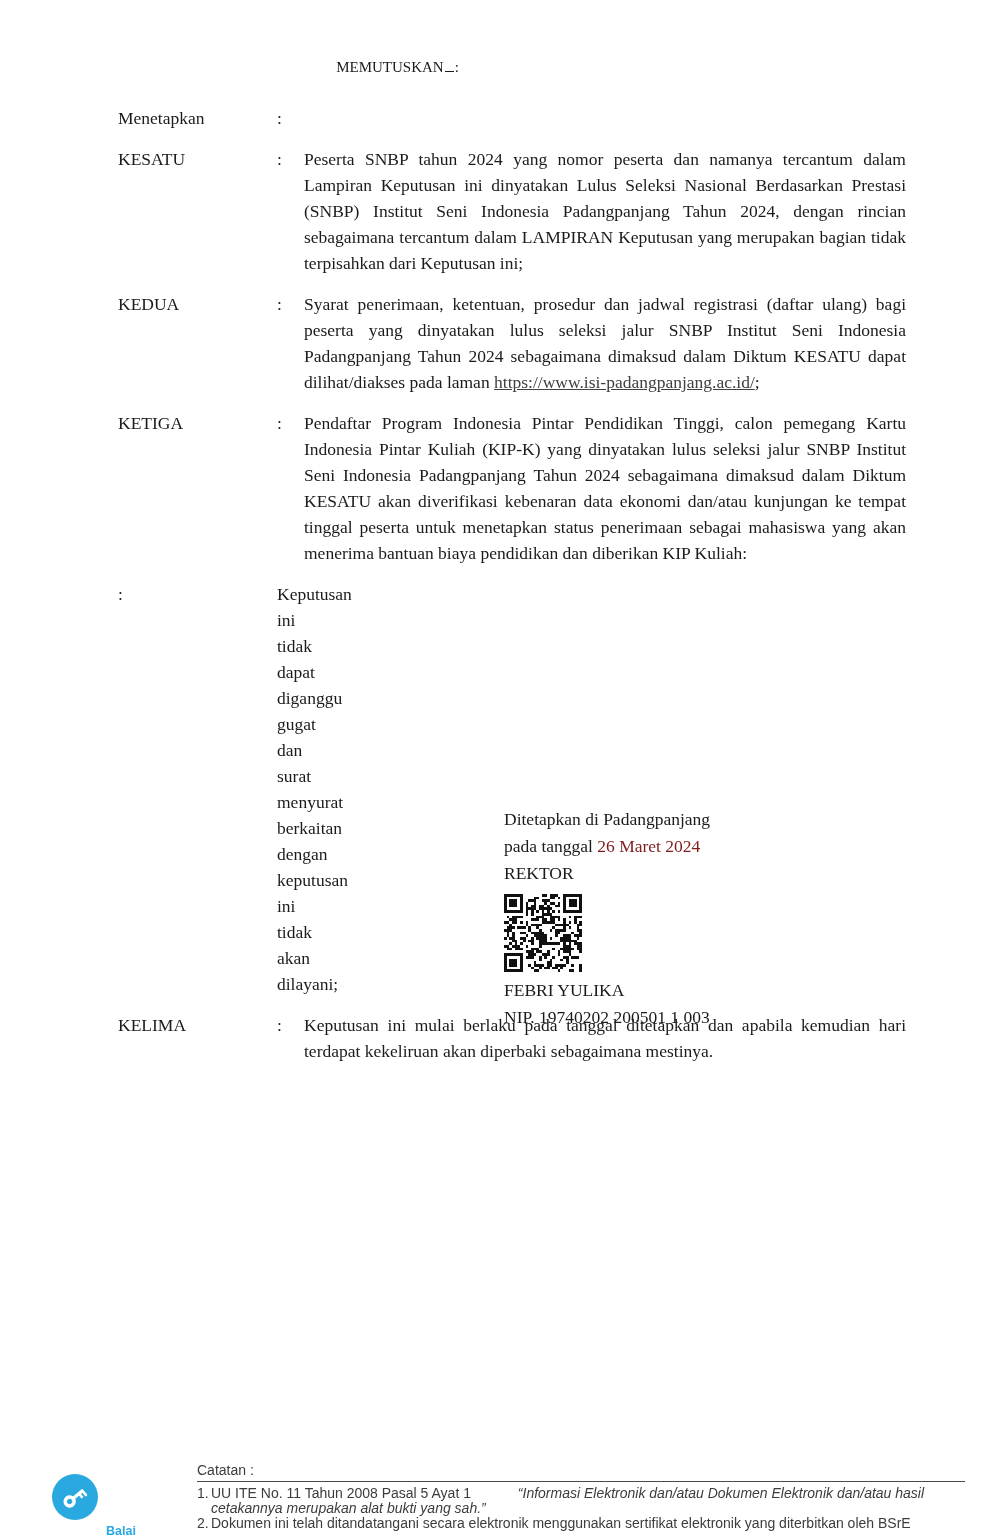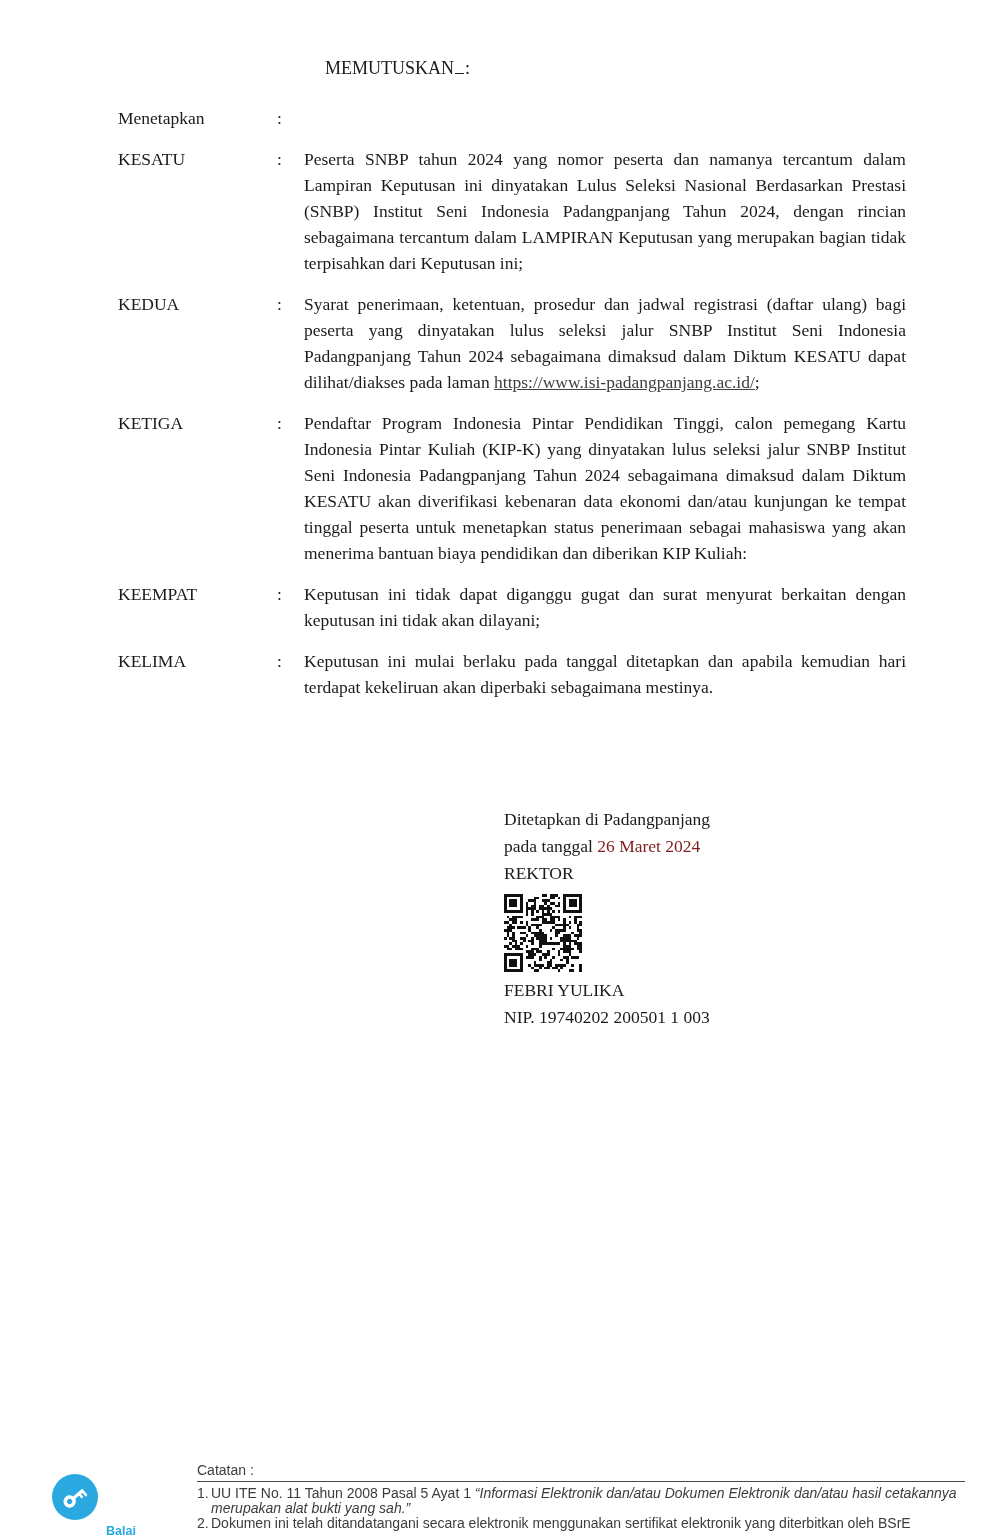--- a/index.html
+++ b/index.html
@@ -16,7 +16,7 @@
   
   .heading {
     position:absolute; top:58px; left:0; width:795px;
-    text-align:center; font-size:18px;
+    text-align:center; font-size:15px;
   }
   .heading .u-space {
     display:inline-block; width:9px; height:14px;

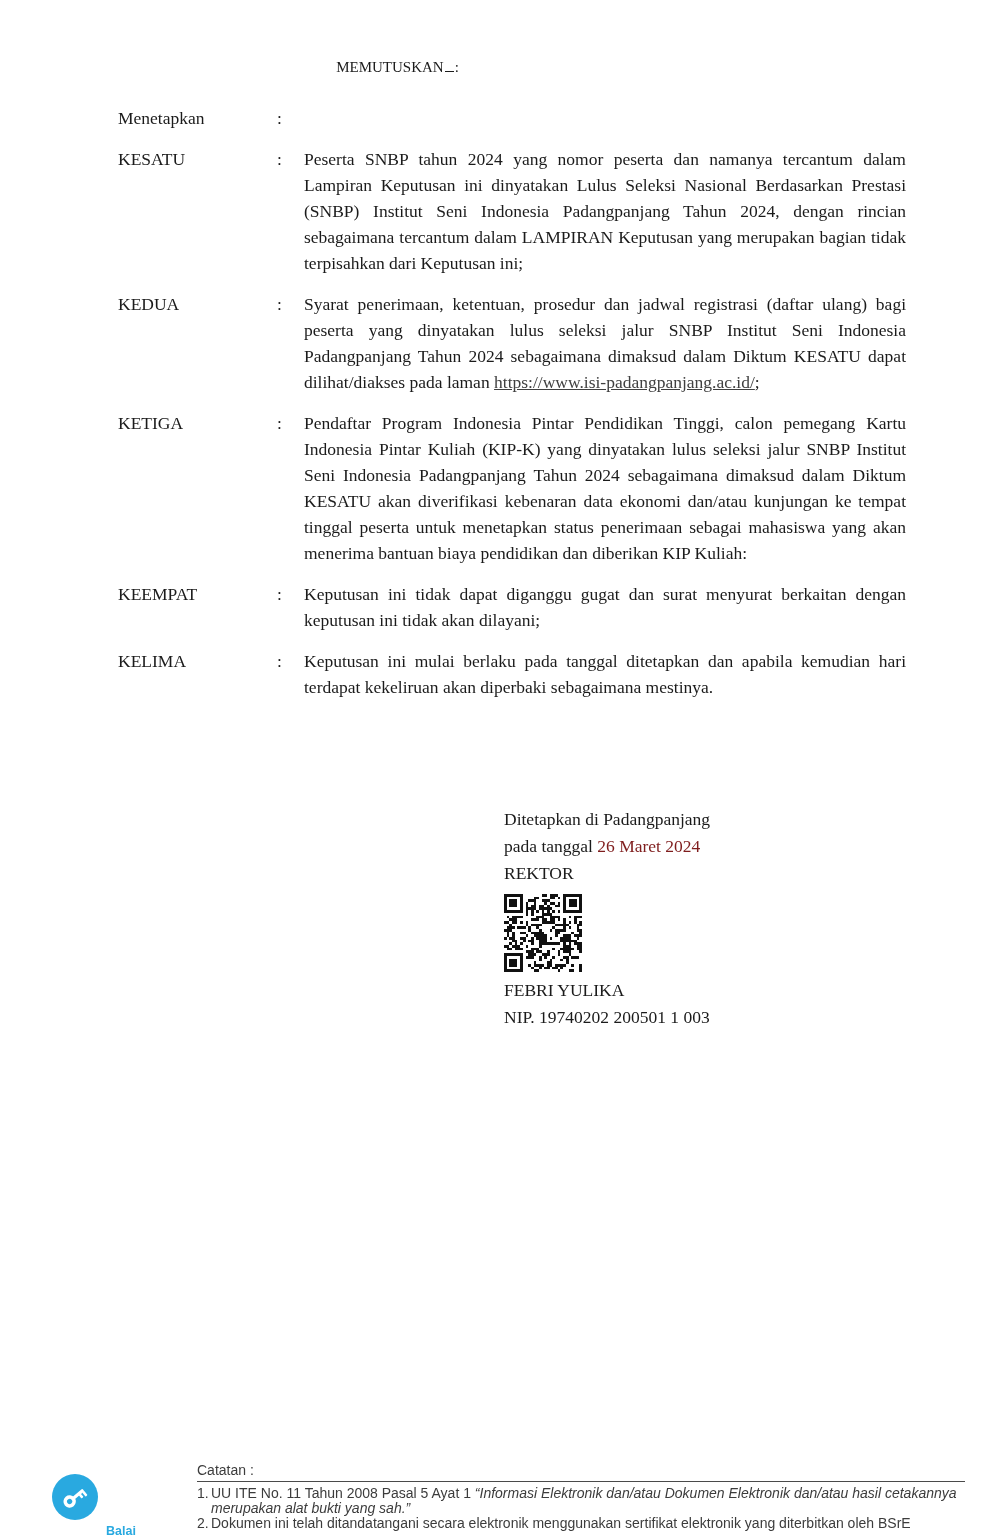--- a/index.html
+++ b/index.html
@@ -104,7 +104,6 @@
     </div>
 
     <div class="decree-item">
-      <div class="decree-label">KEEMPAT</div>
       <div class="decree-colon">:</div>
       <div class="decree-text">Keputusan ini tidak dapat diganggu gugat dan surat menyurat berkaitan dengan keputusan ini tidak akan dilayani;</div>
     </div>

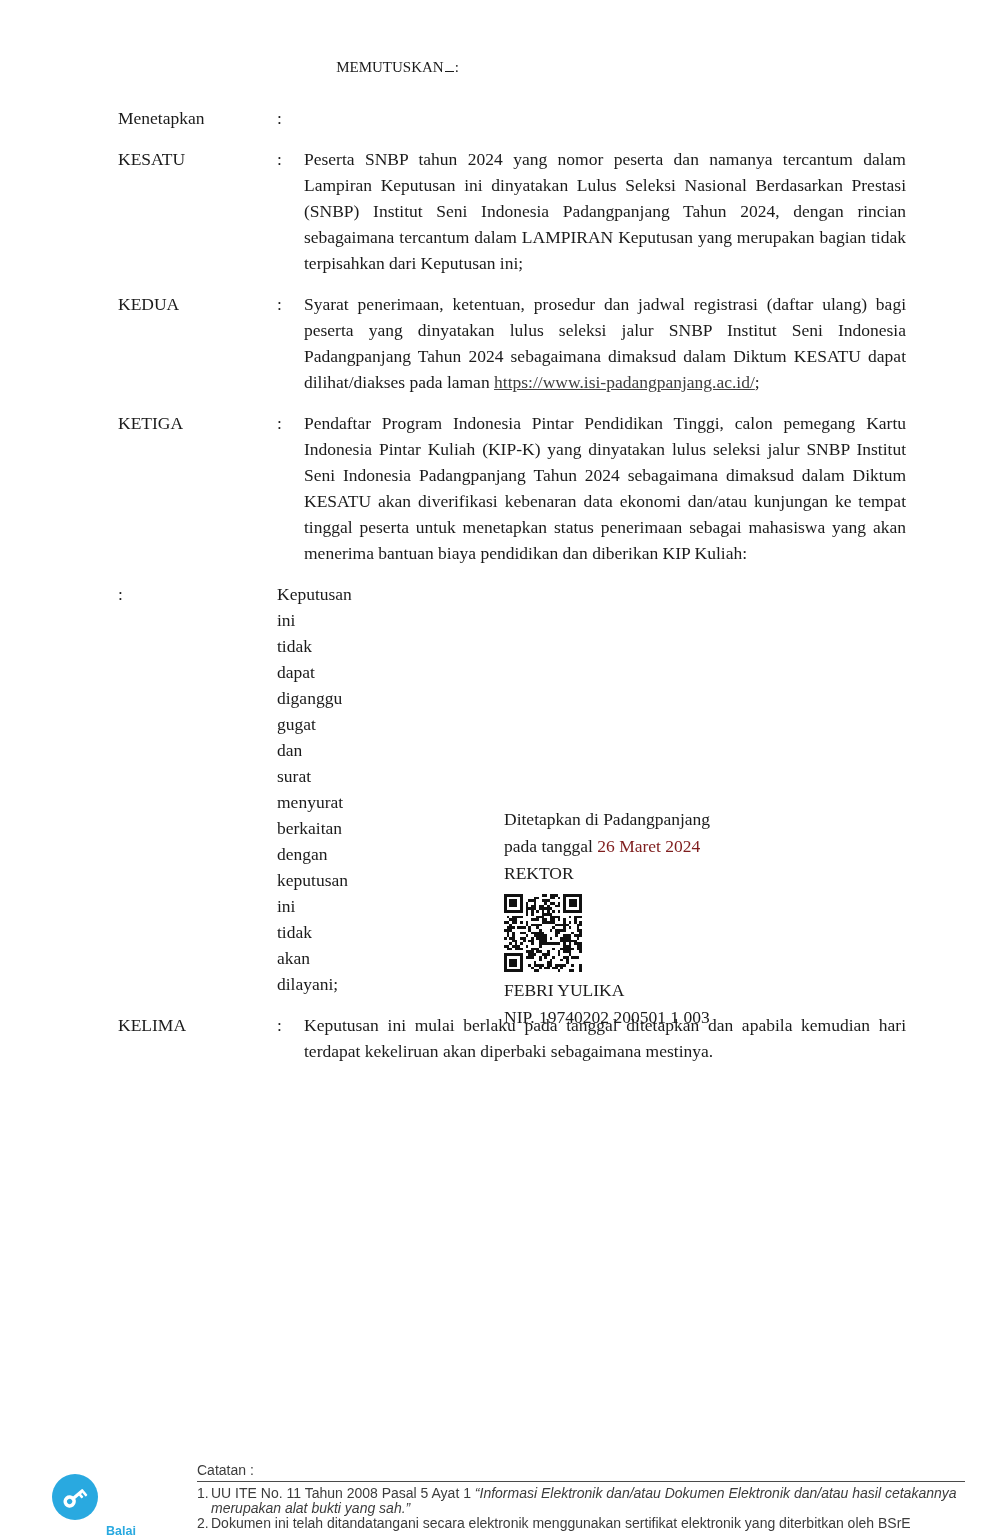--- a/index.html
+++ b/index.html
@@ -55,7 +55,7 @@
   }
   .note-row { display:flex; }
   .note-num { width:14px; flex:0 0 auto; }
-  .note-text i { font-style:italic; }
+  .note-text i { font-style:italic;margin-left:43px; }
   .logo {
     position:absolute; left:52px; top:1474px;
     display:flex; align-items:flex-start;

